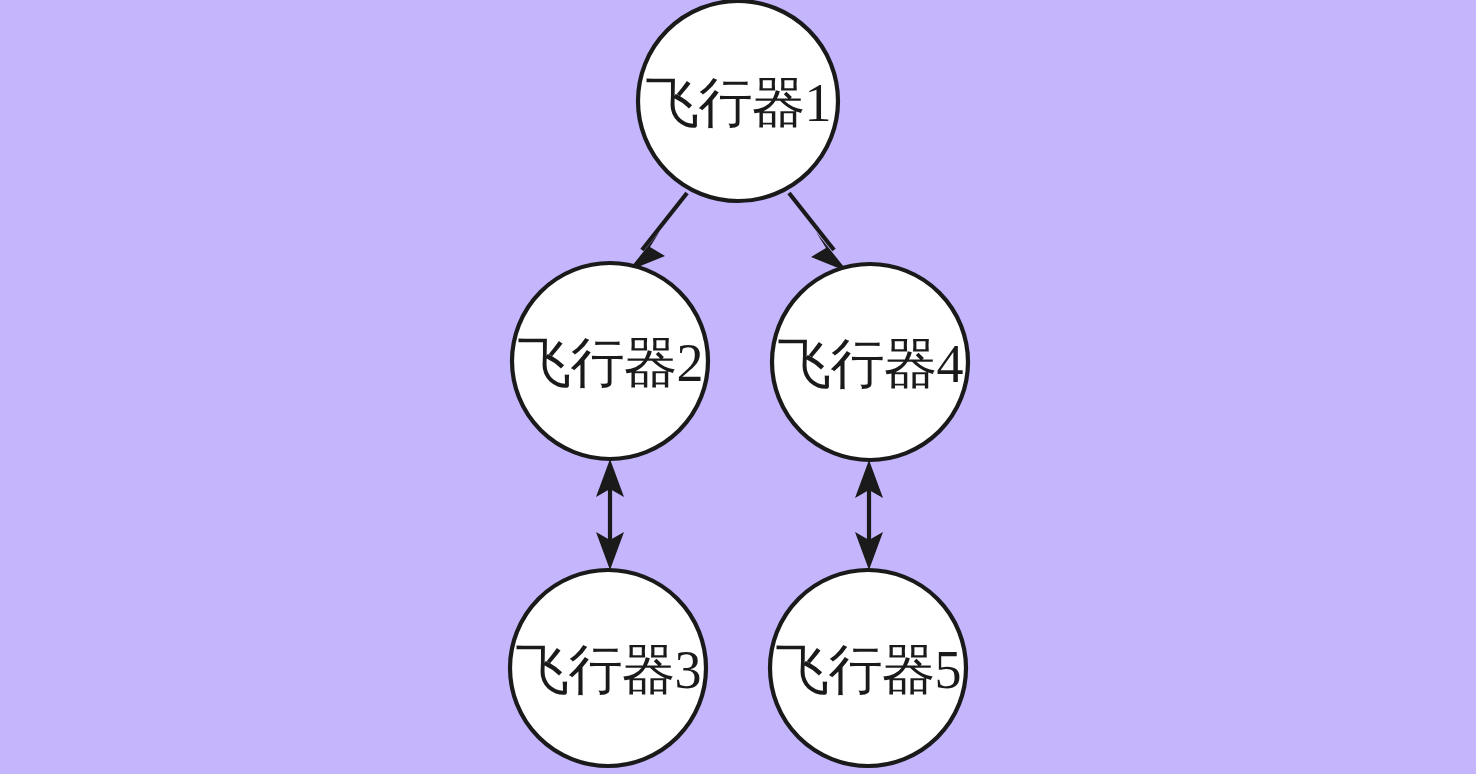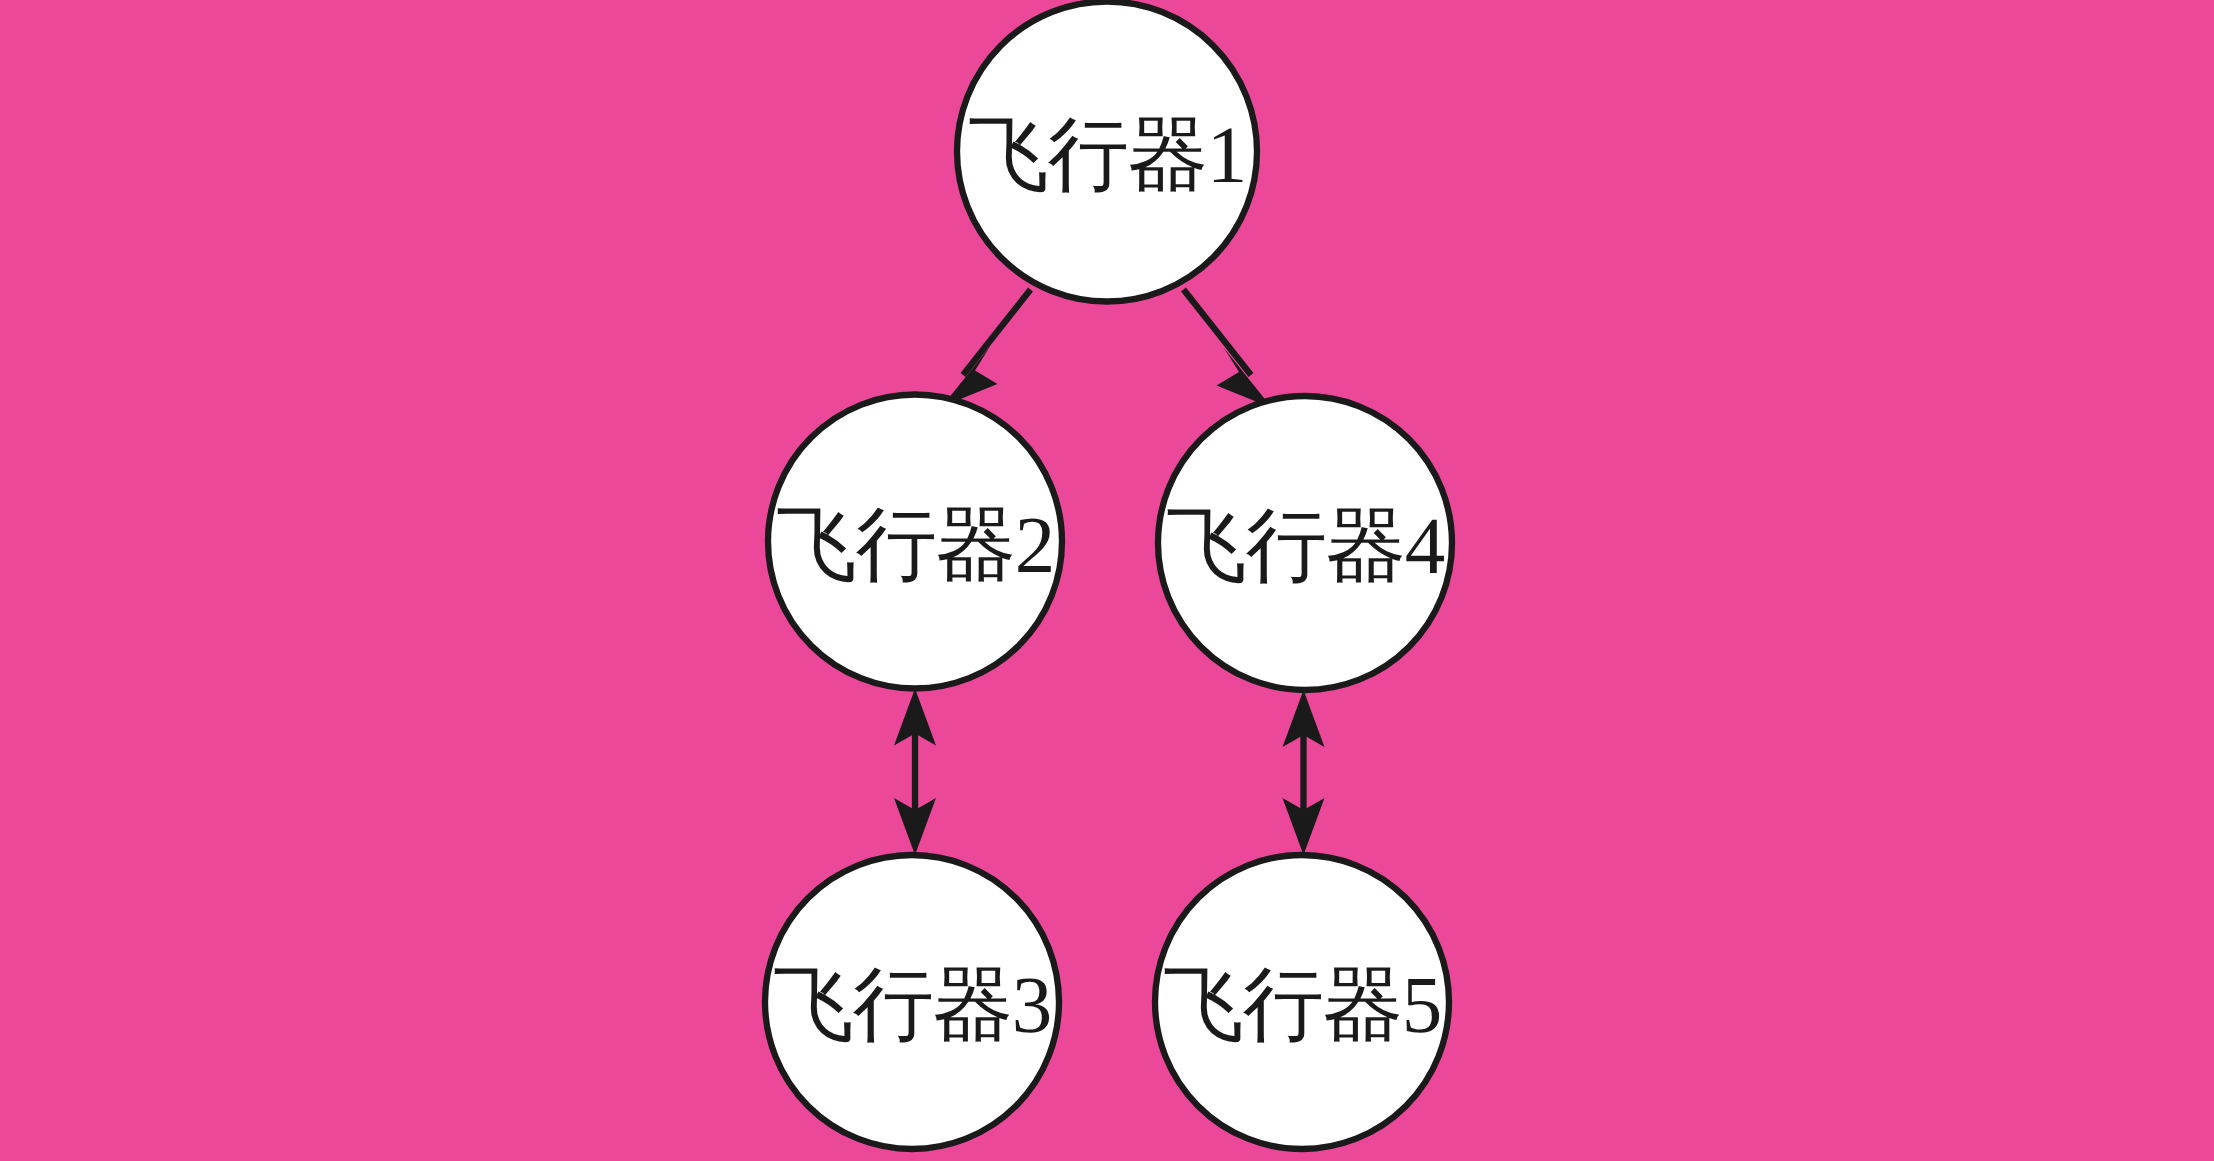--- a/index.html
+++ b/index.html
@@ -18,7 +18,7 @@
     position: relative;
     width: 1476px;
     height: 774px;
-    background: #ec4899;
+    background: #c4b5fd;
   }
   svg#diagram-canvas {
     position: absolute;

